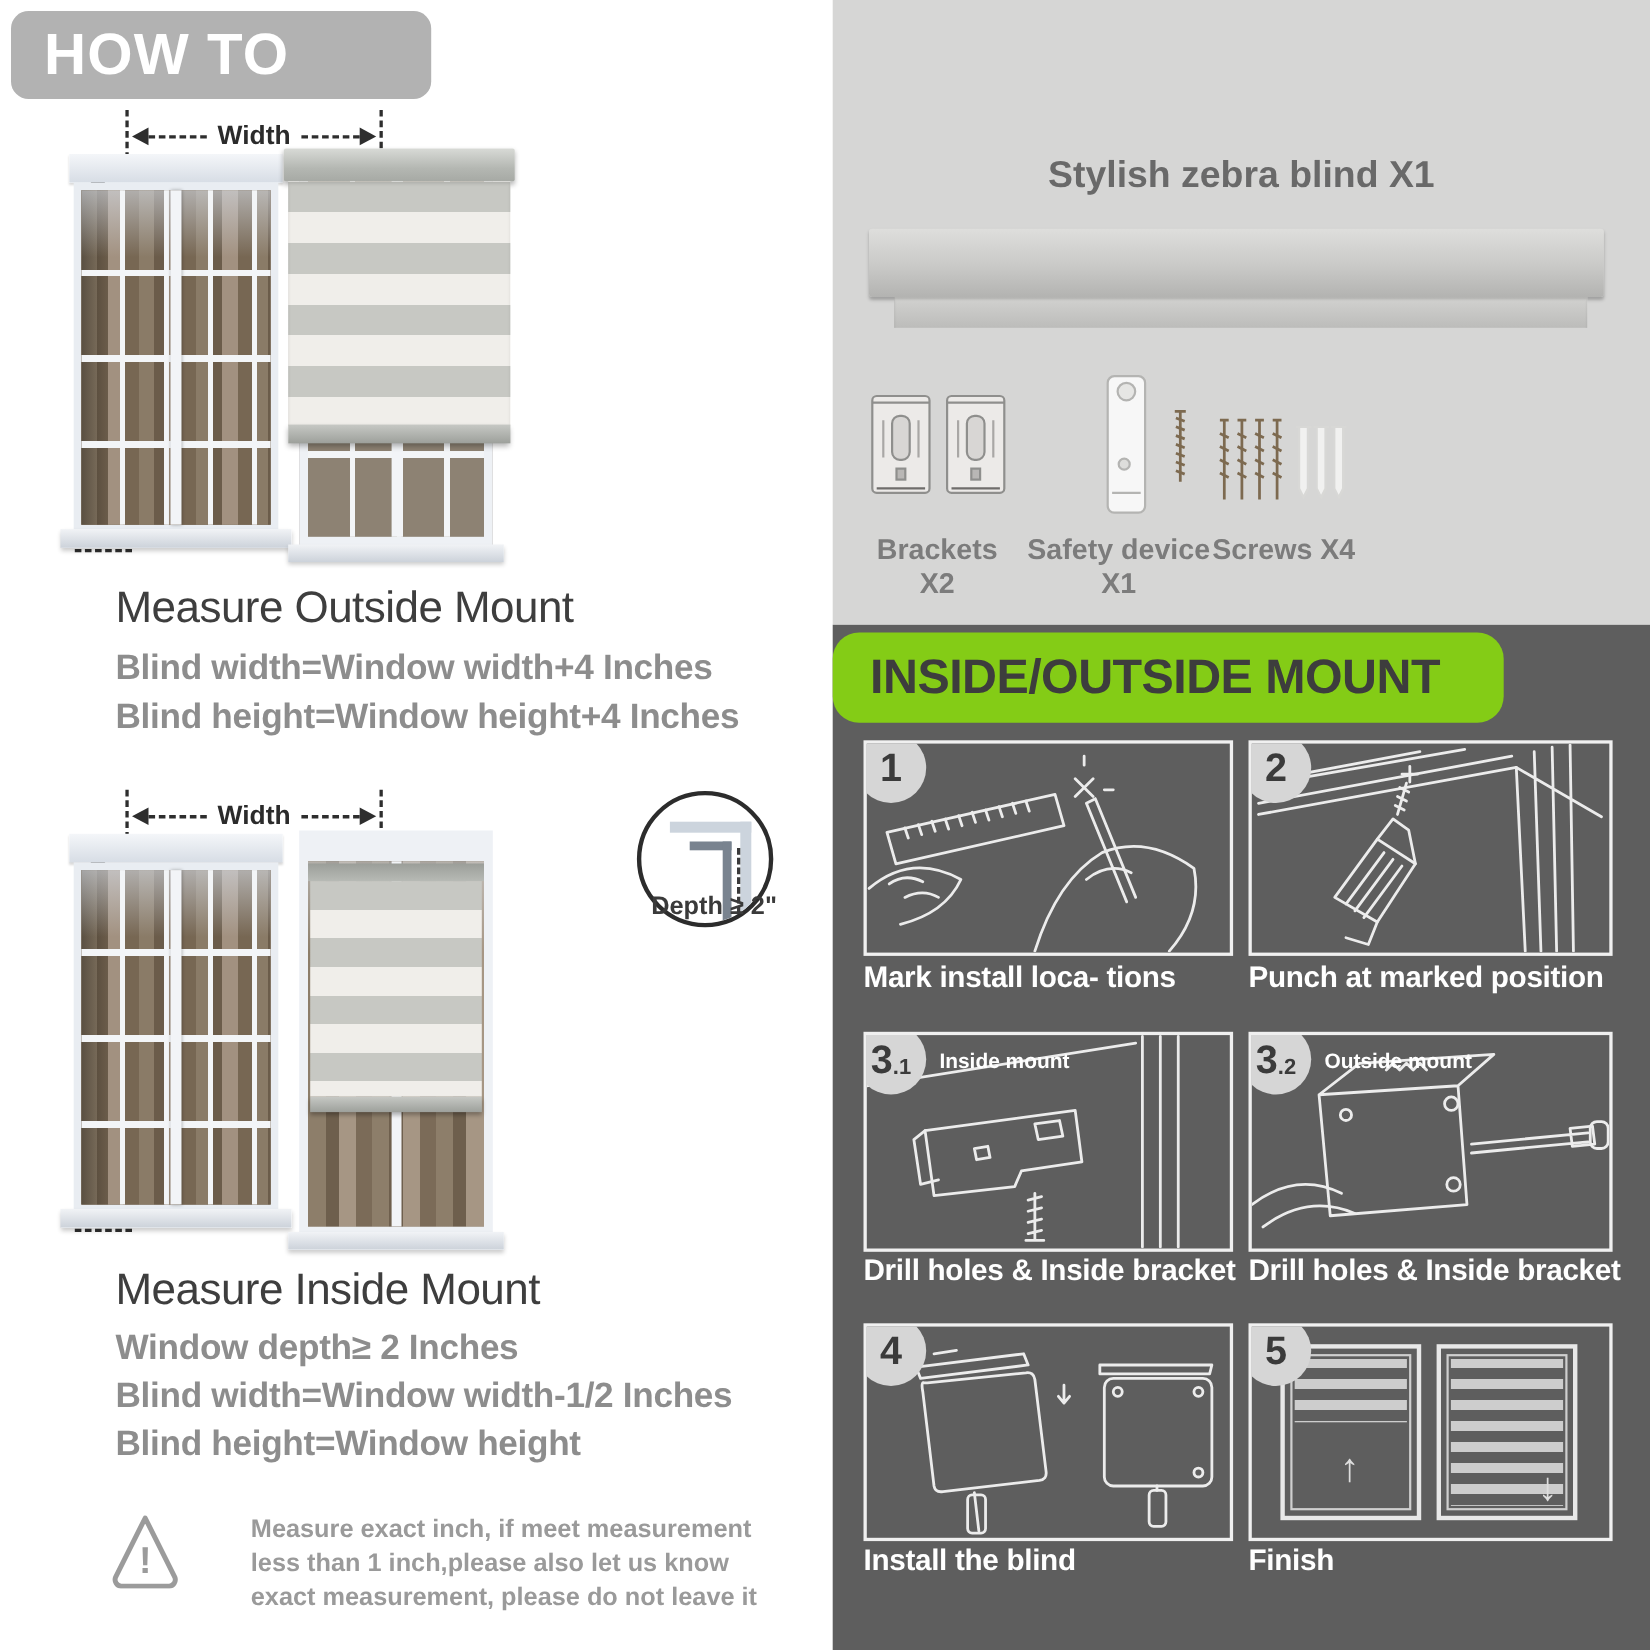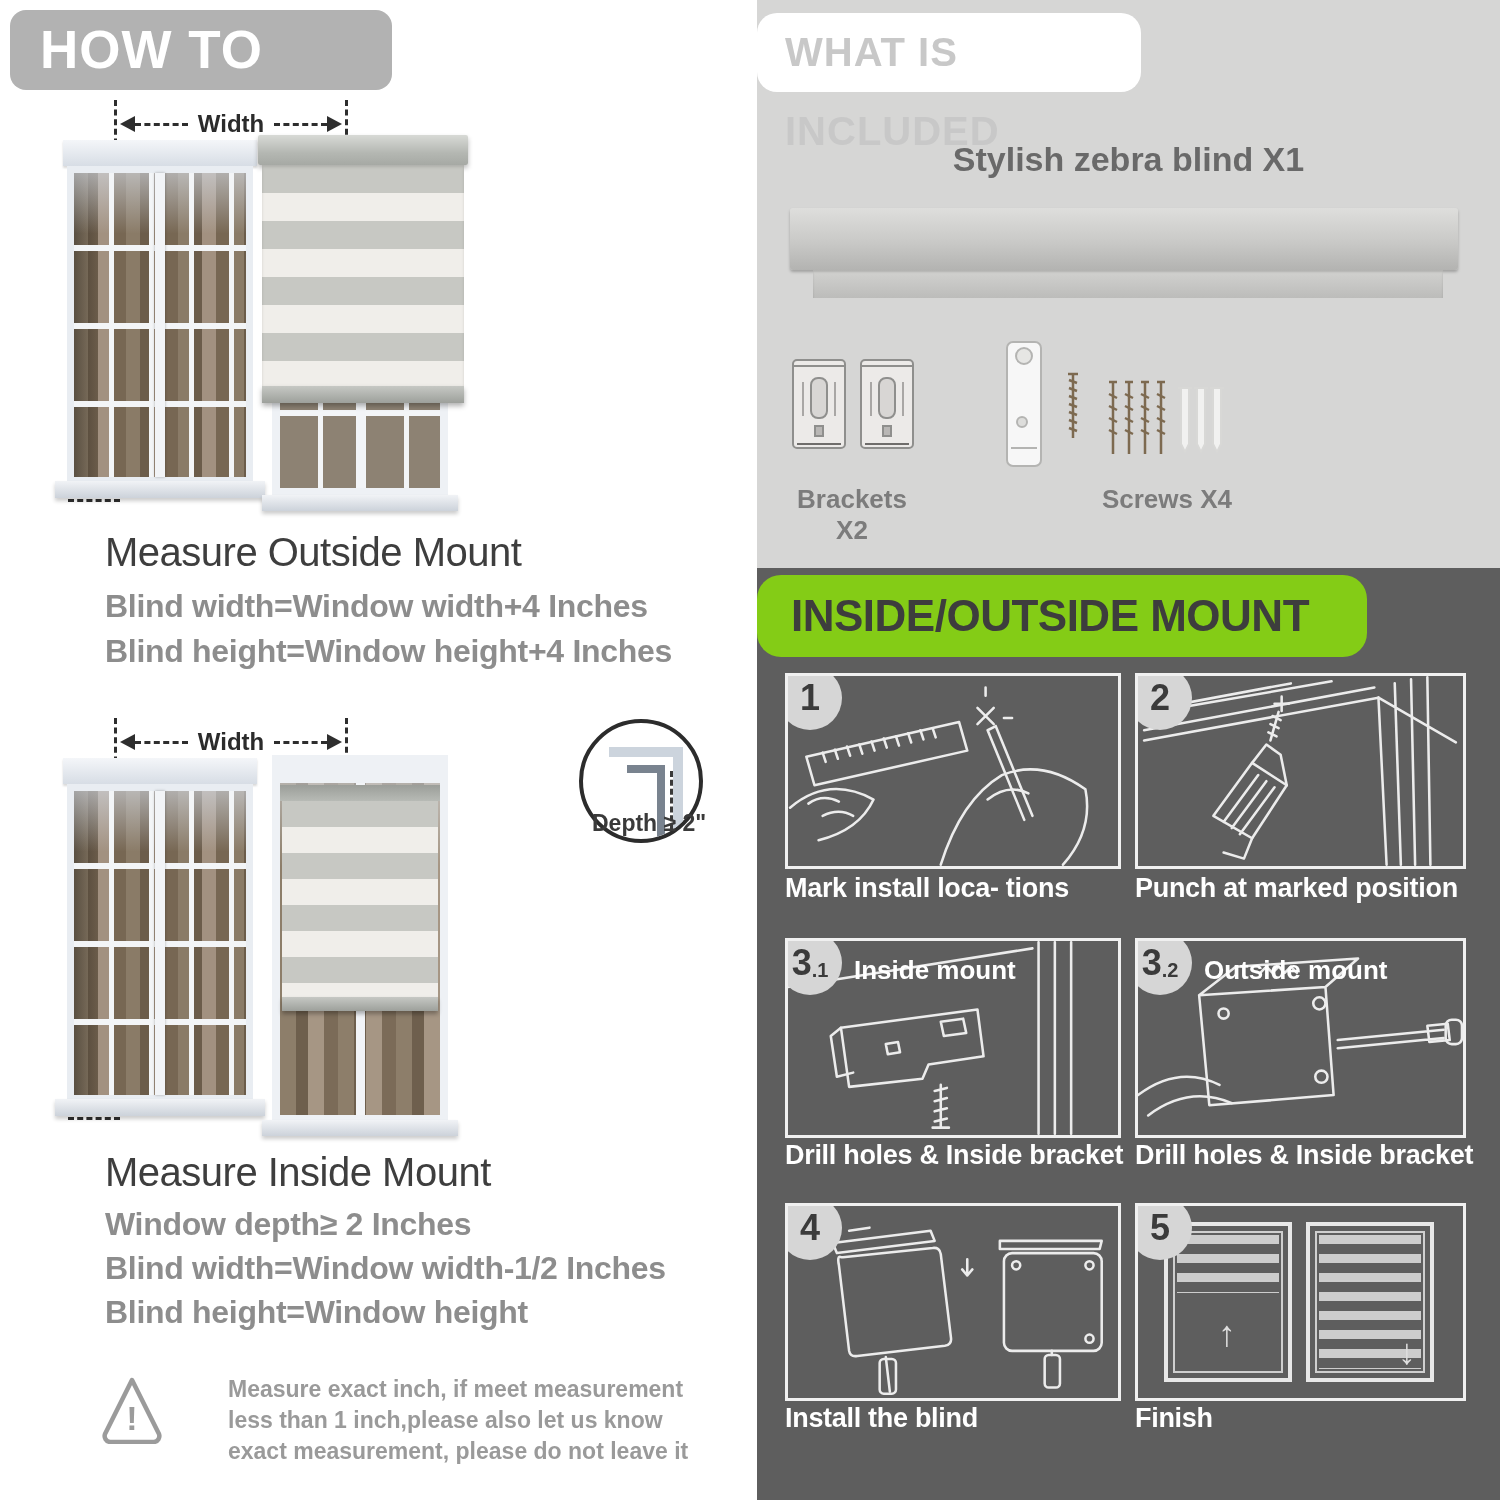--- a/index.html
+++ b/index.html
@@ -228,7 +228,6 @@
 <div class="abs warn-text" style="left:183px;top:1374px;margin-left:45px;">Measure exact inch, if meet measurement less than 1 inch,please also let us know exact measurement, please do not leave it</div>
 
 <div class="abs" id="included">
-  <div class="abs inc-head">WHAT IS INCLUDED</div>
   <div class="abs product">Stylish zebra blind X1</div>
   <div class="abs bar-main"></div>
   <div class="abs bar-low"></div>

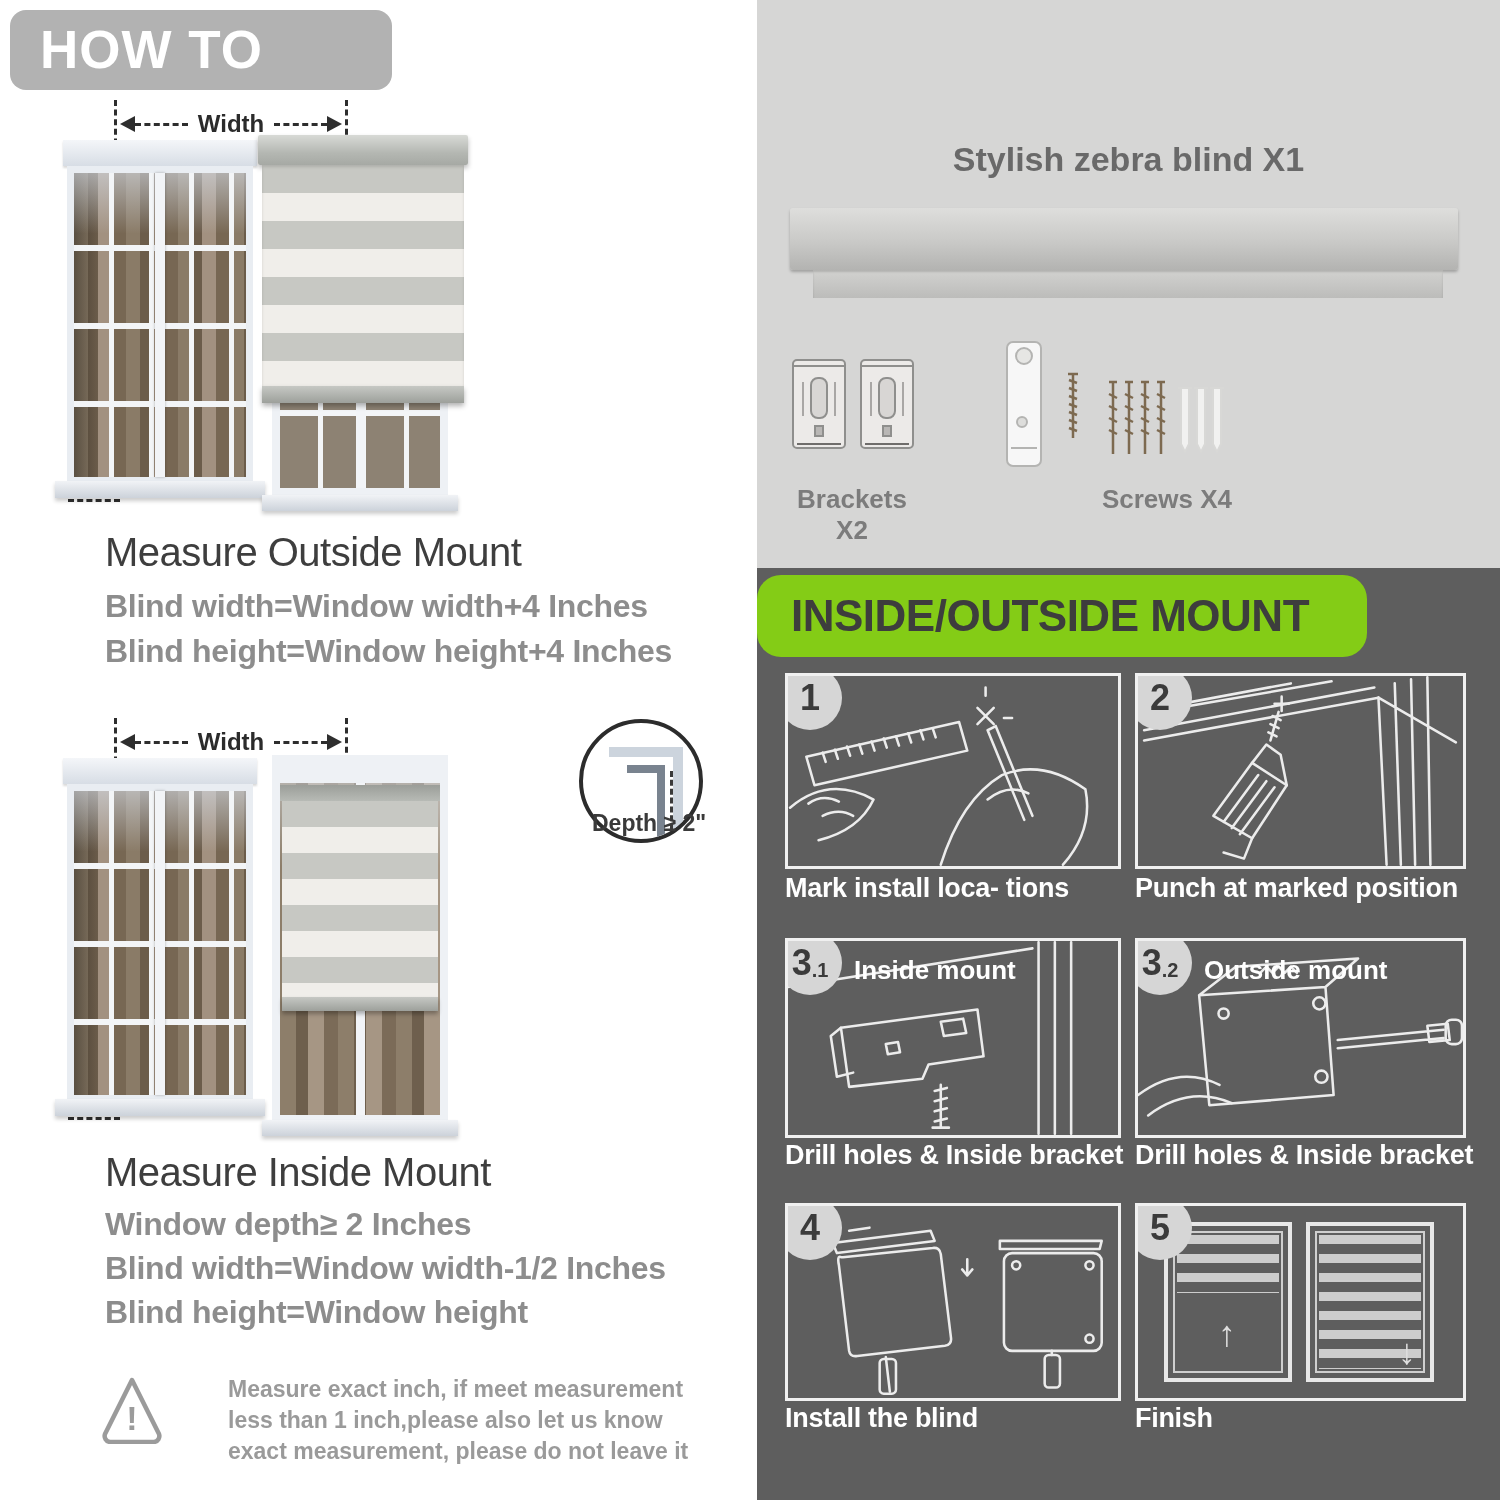--- a/index.html
+++ b/index.html
@@ -276,6 +276,7 @@
   </svg>
 
   <div class="abs item-lbl" style="left:30px;width:130px;">Brackets X2</div>
+  <div class="abs item-lbl" style="left:160px;width:200px;">Safety device X1</div>
   <div class="abs item-lbl" style="left:340px;width:140px;">Screws X4</div>
 </div>
 

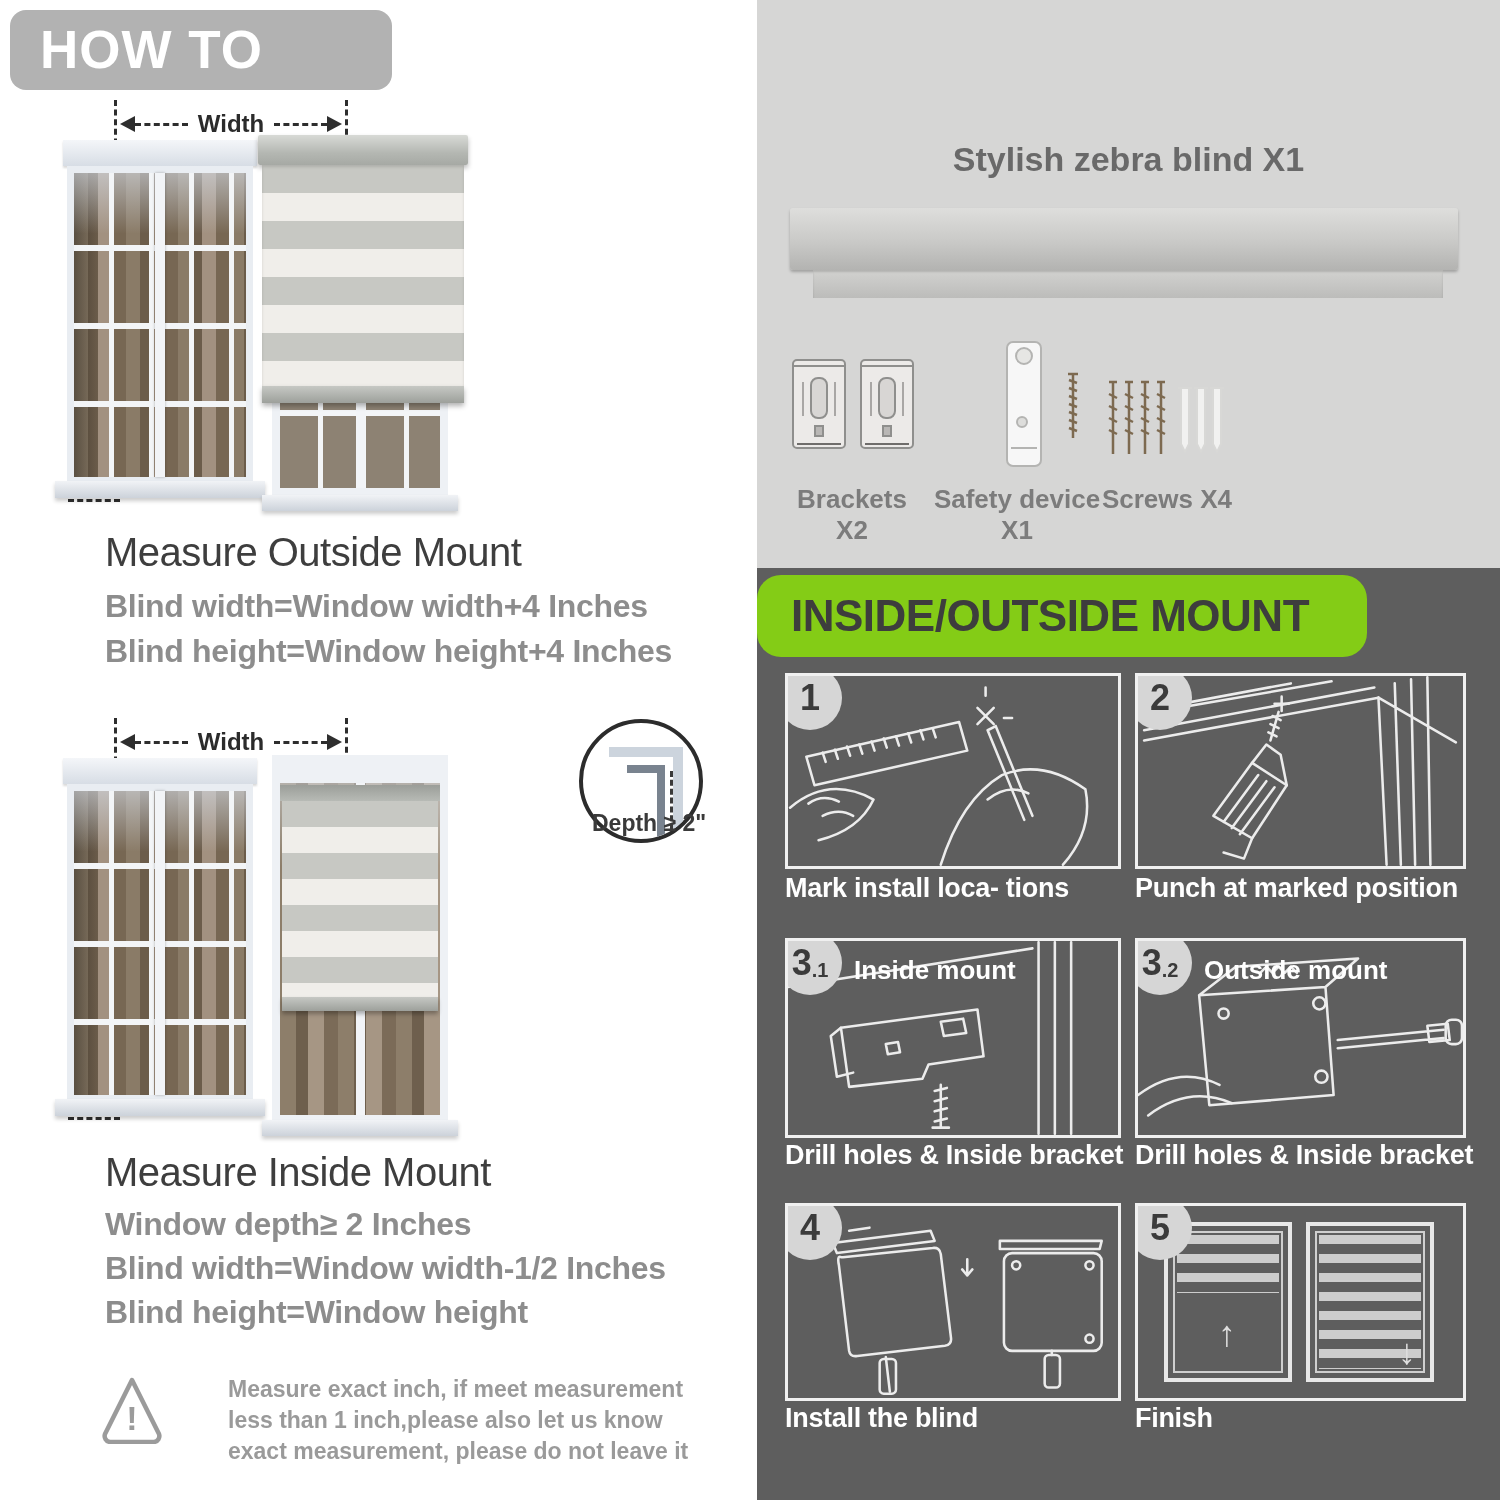--- a/index.html
+++ b/index.html
@@ -106,7 +106,7 @@
   .badge{position:absolute;left:-10px;top:-10px;width:64px;height:64px;border-radius:50%;background:#d6d6d6;
          display:flex;align-items:center;justify-content:center;color:#3b3b3b;font-weight:bold;font-size:36px;}
   .badge .sub{font-size:20px;position:relative;top:7px;}
-  .step-title{position:absolute;left:66px;top:14px;color:#fff;font-weight:bold;font-size:26px;}
+  .step-title{position:absolute;left:66px;top:14px;color:#fff;font-weight:bold;font-size:19px;}
   .caption{position:absolute;color:#fff;font-weight:bold;font-size:27px;letter-spacing:-0.3px;}
   .art{position:absolute;inset:0;width:100%;height:100%;}
   .art path,.art line,.art circle,.art rect{stroke:#ececec;stroke-width:2.5;fill:none;stroke-linecap:round;stroke-linejoin:round;}

